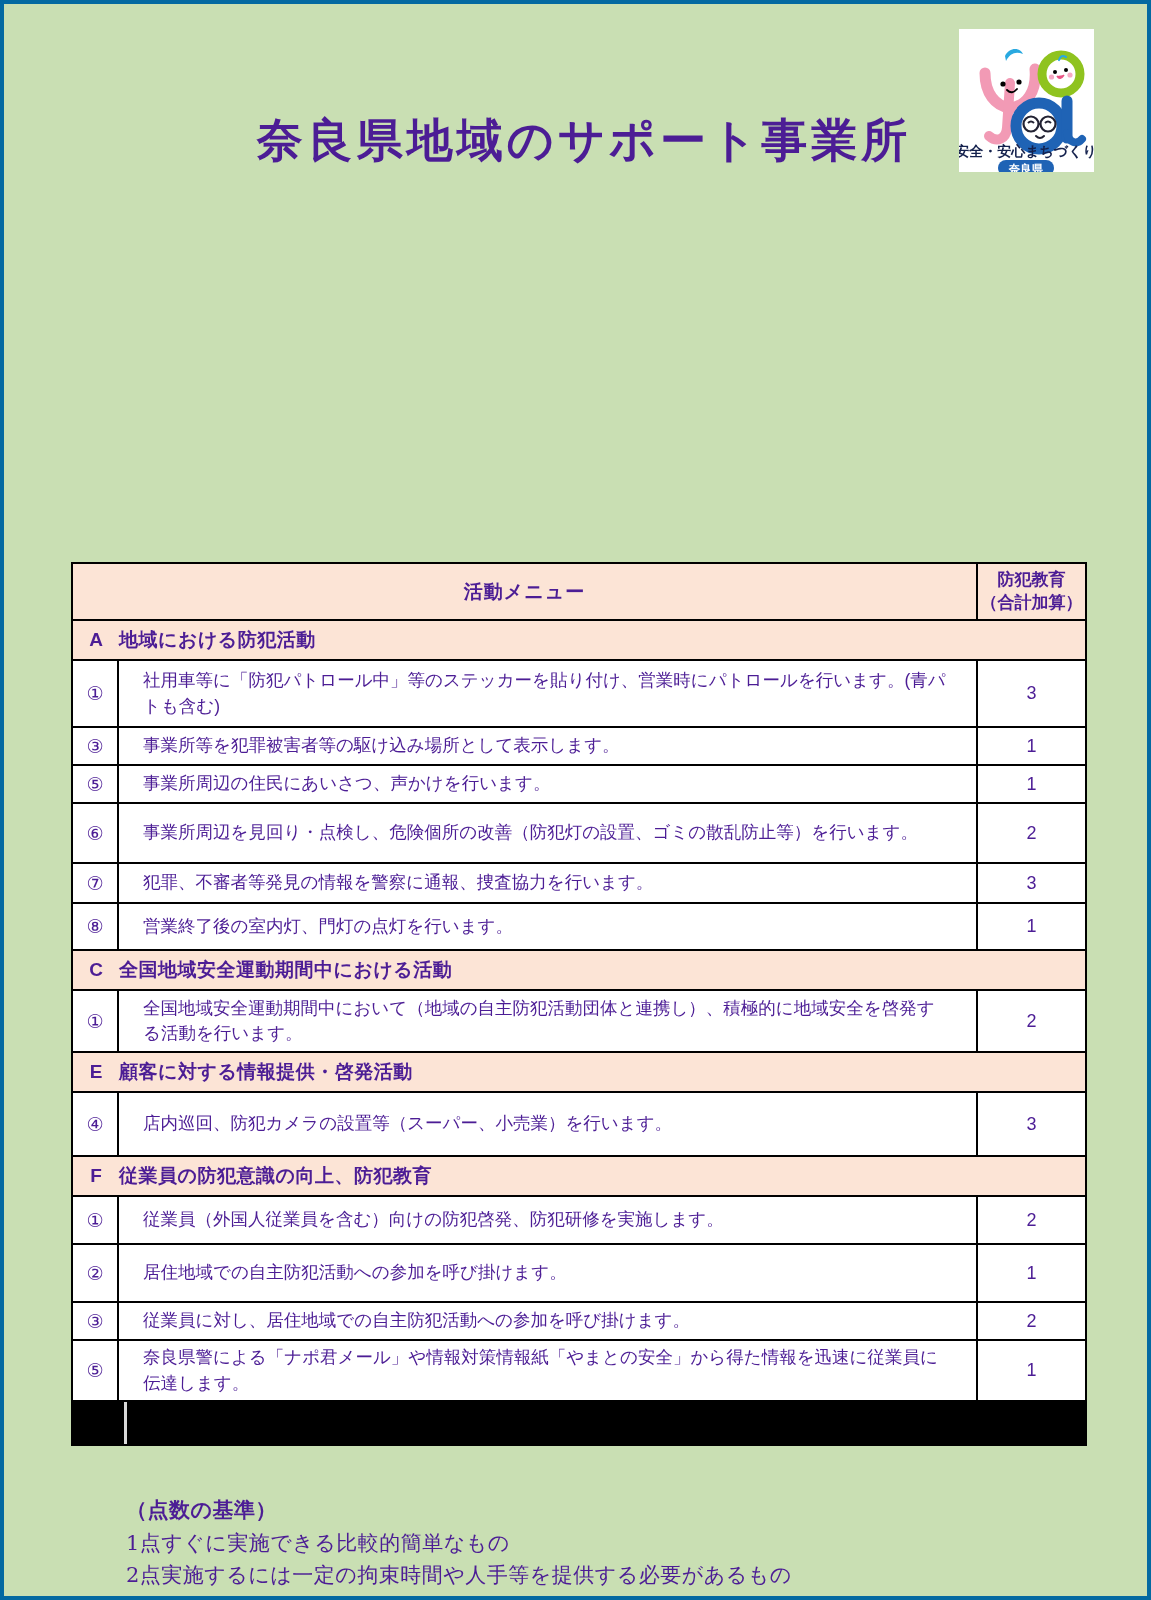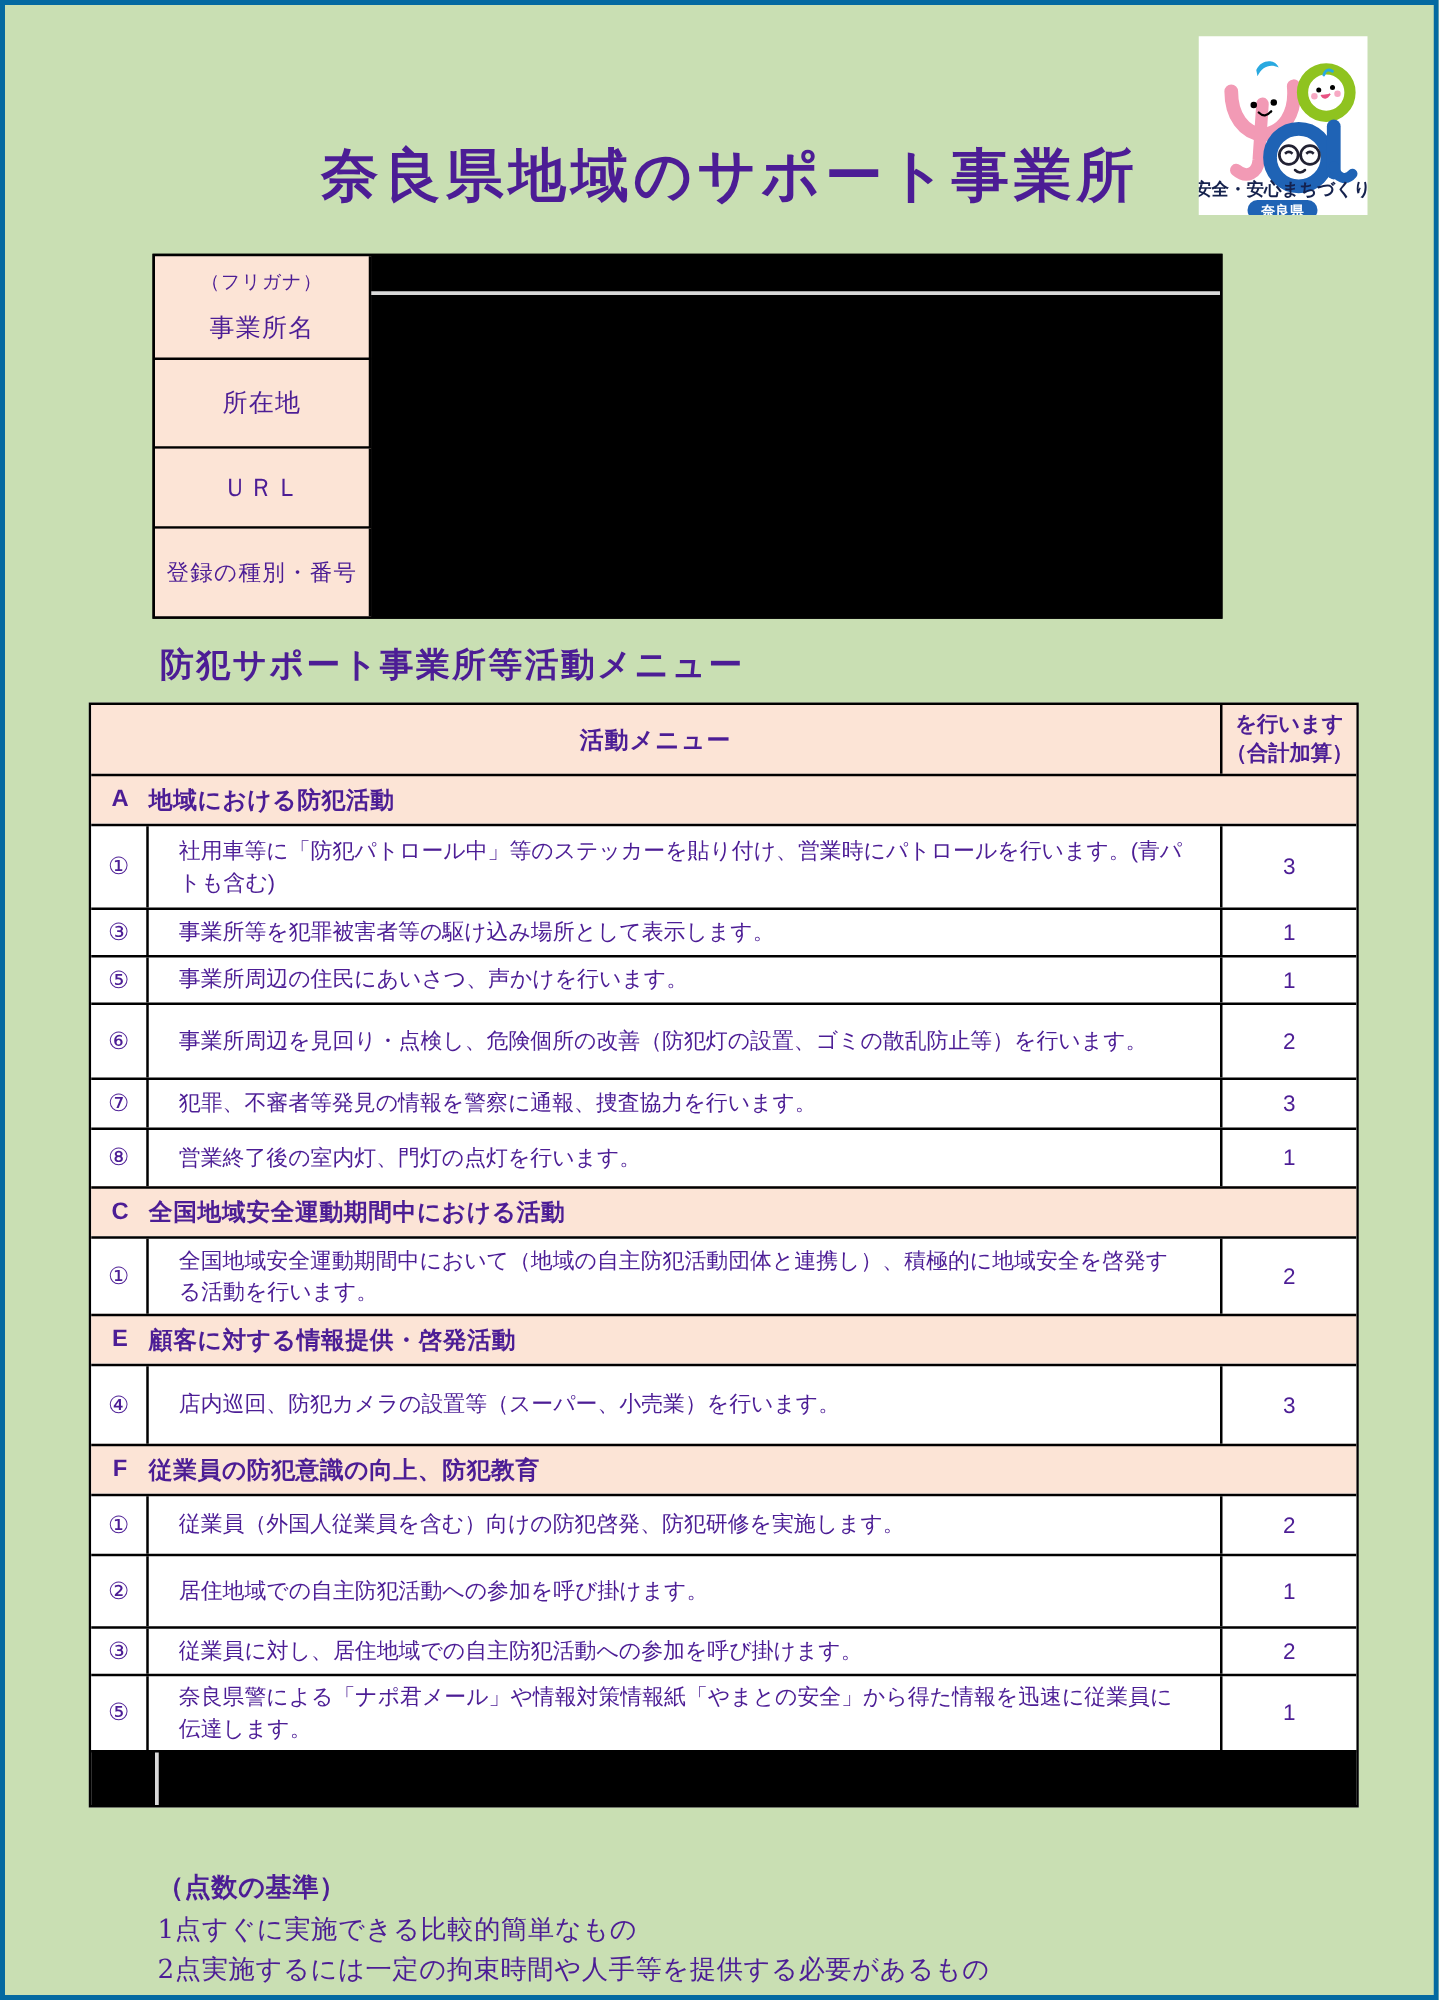--- a/index.html
+++ b/index.html
@@ -133,29 +133,6 @@
     </svg>
   </div>
 
-  <div class="form-table">
-    <div class="form-row" style="height:83px;">
-      <div class="form-label">
-        <span class="sub">（フリガナ）</span>
-        <span>事業所名</span>
-      </div>
-      <div class="form-value">
-        <div class="furigana-divider"></div>
-      </div>
-    </div>
-    <div class="form-row" style="height:71px;">
-      <div class="form-label">所在地</div>
-      <div class="form-value"></div>
-    </div>
-    <div class="form-row" style="height:64px;">
-      <div class="form-label">ＵＲＬ</div>
-      <div class="form-value"></div>
-    </div>
-    <div class="form-row" style="height:70px;">
-      <div class="form-label" style="font-size:18px;">登録の種別・番号</div>
-      <div class="form-value"></div>
-    </div>
-  </div>
 
   <div class="section-title">防犯サポート事業所等活動メニュー</div>
 

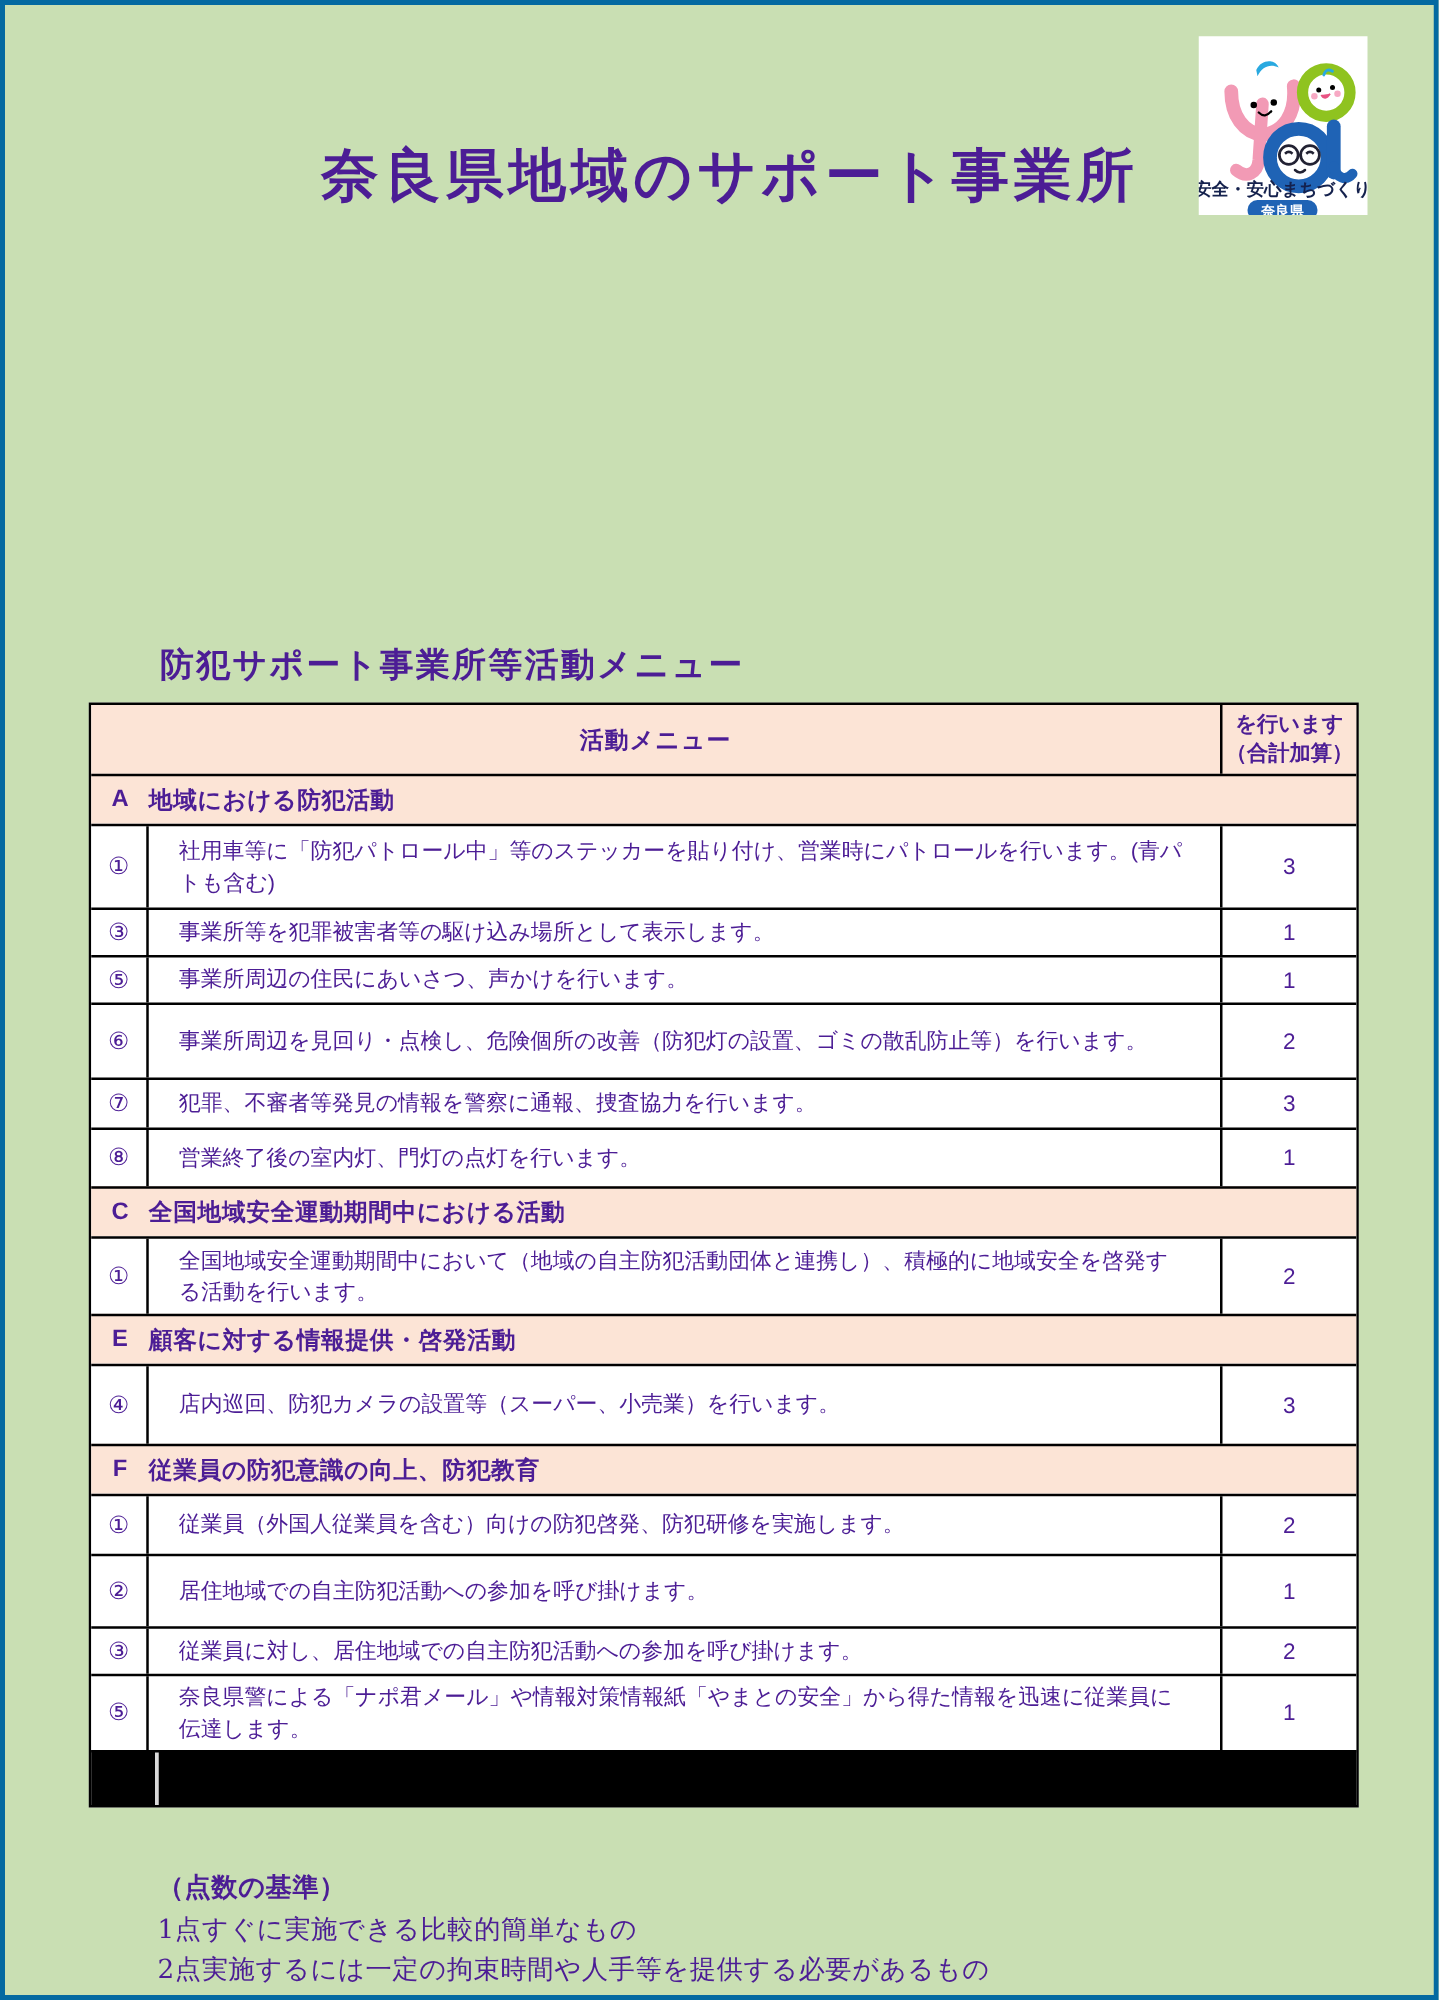--- a/index.html
+++ b/index.html
@@ -134,7 +134,6 @@
   </div>
 
 
-  <div class="section-title">防犯サポート事業所等活動メニュー</div>
 
   <div class="activity-table">
     <div class="thead">

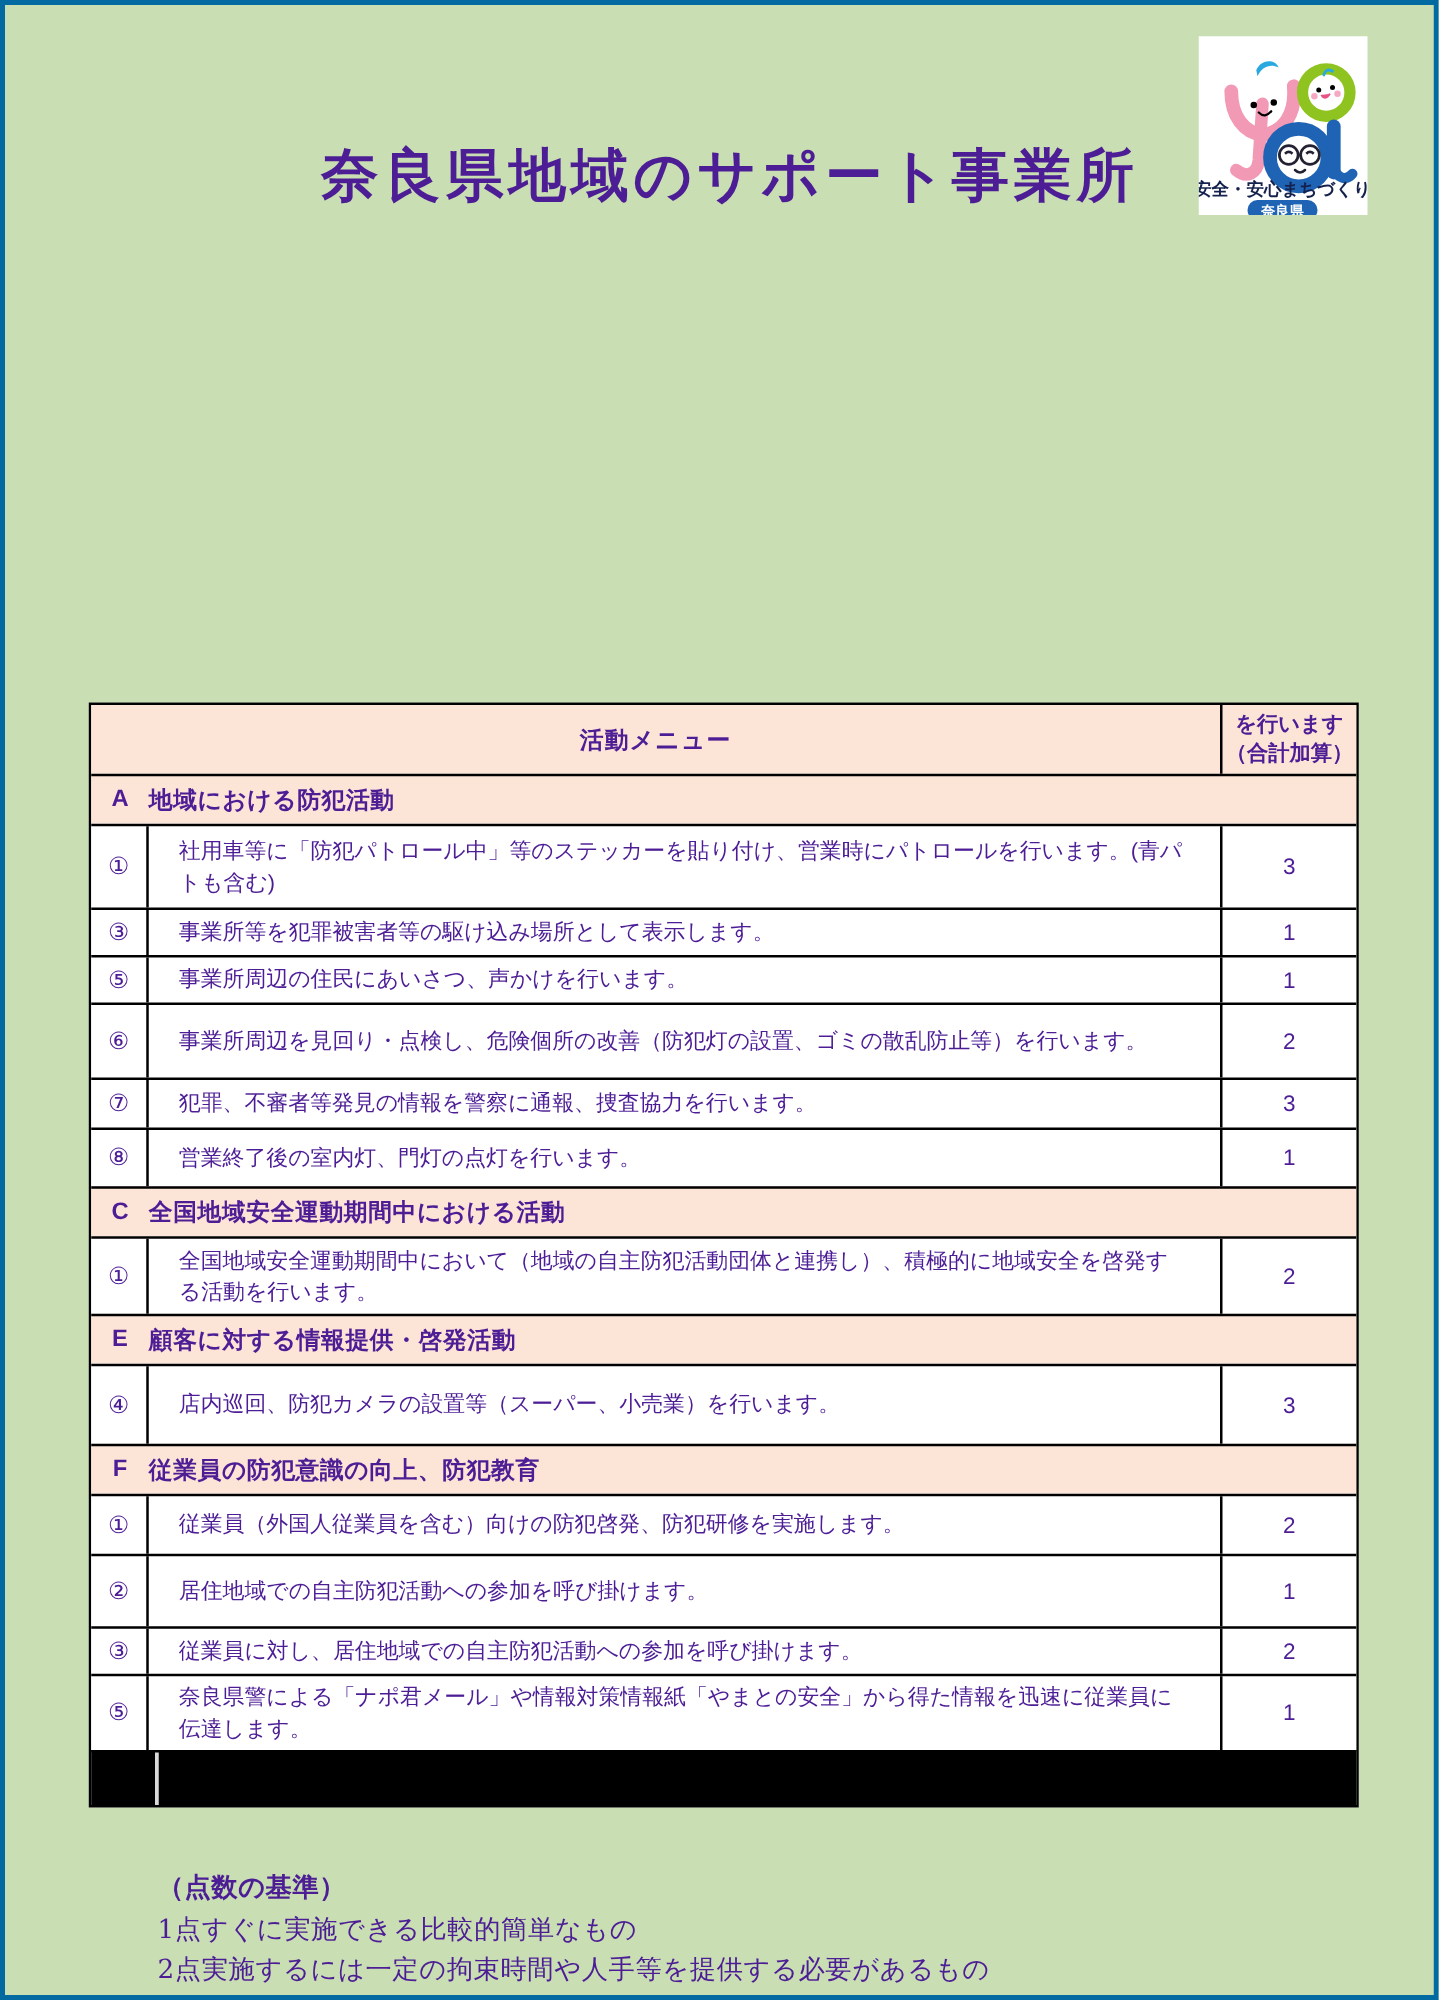--- a/index.html
+++ b/index.html
@@ -139,7 +139,7 @@
     <div class="thead">
       <div class="menu-h">活動メニュー</div>
       <div class="points-h">
-        <span>を行います</span>
+        <span>防犯教育</span>
         <span>（合計加算）</span>
       </div>
     </div>

